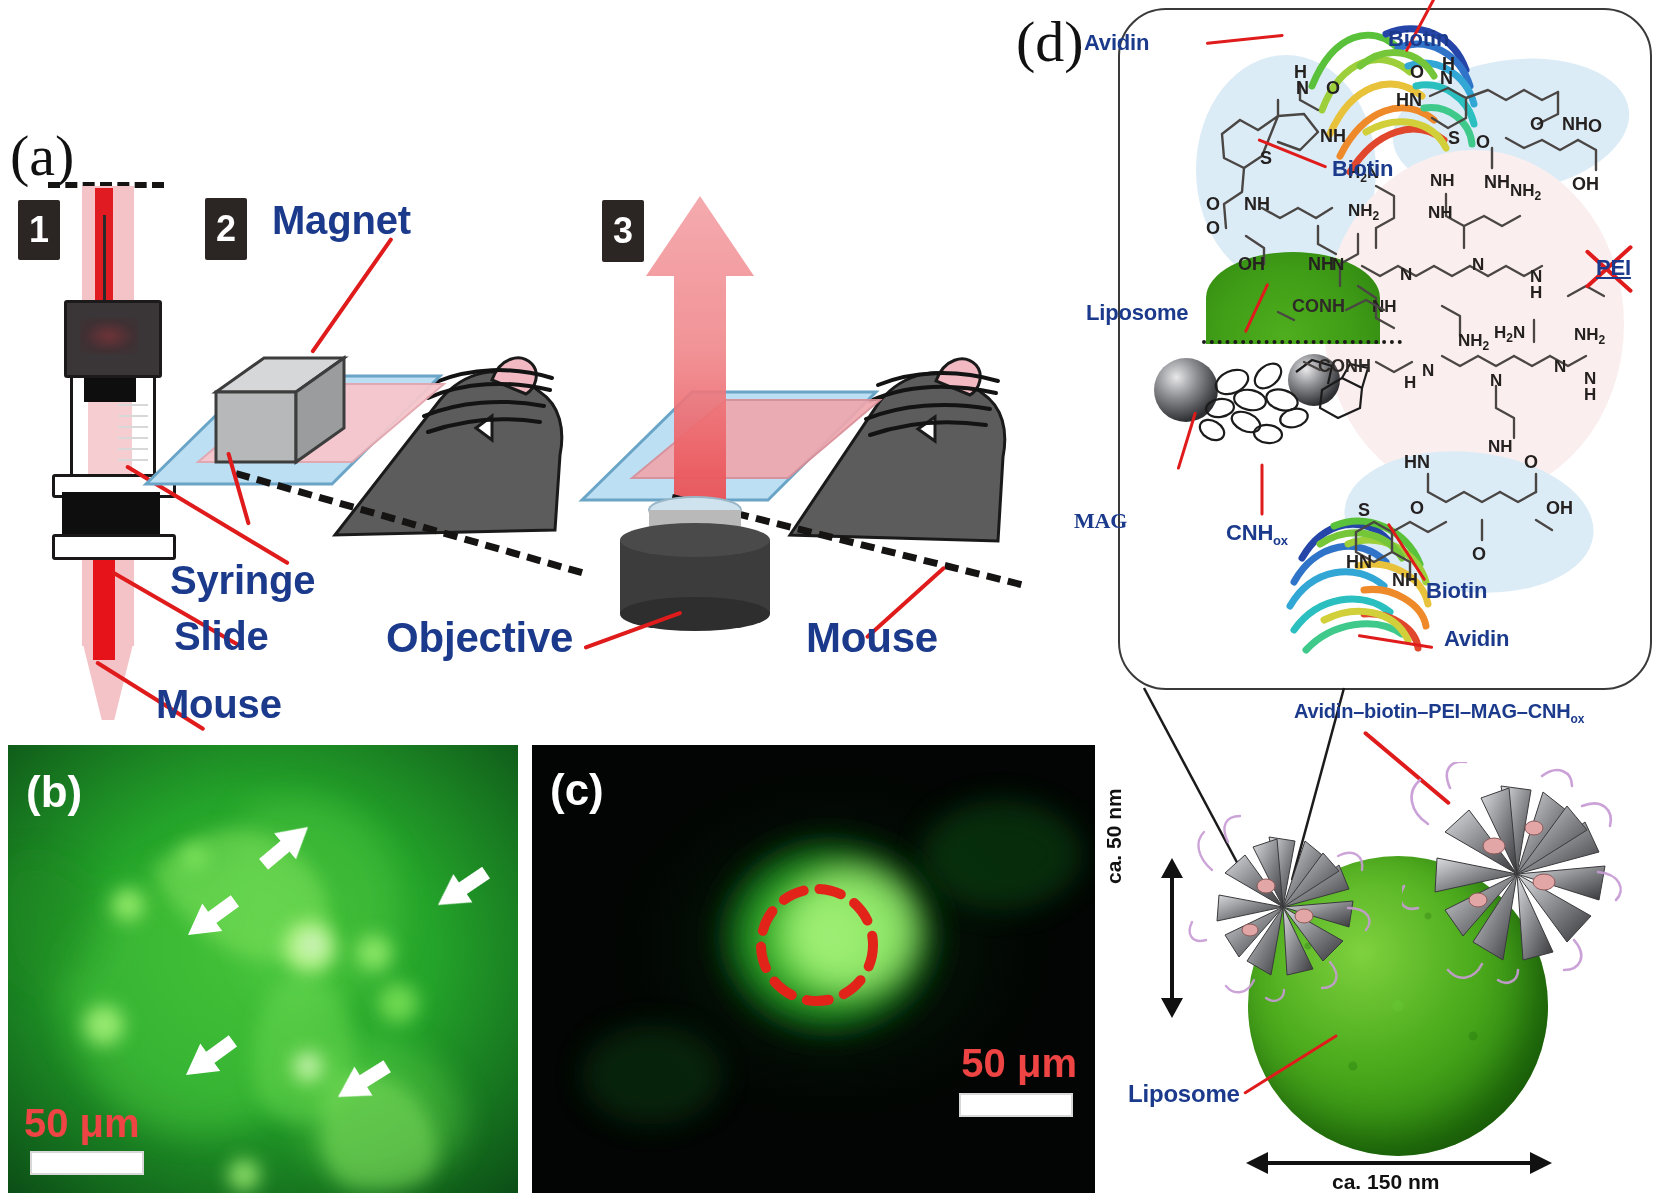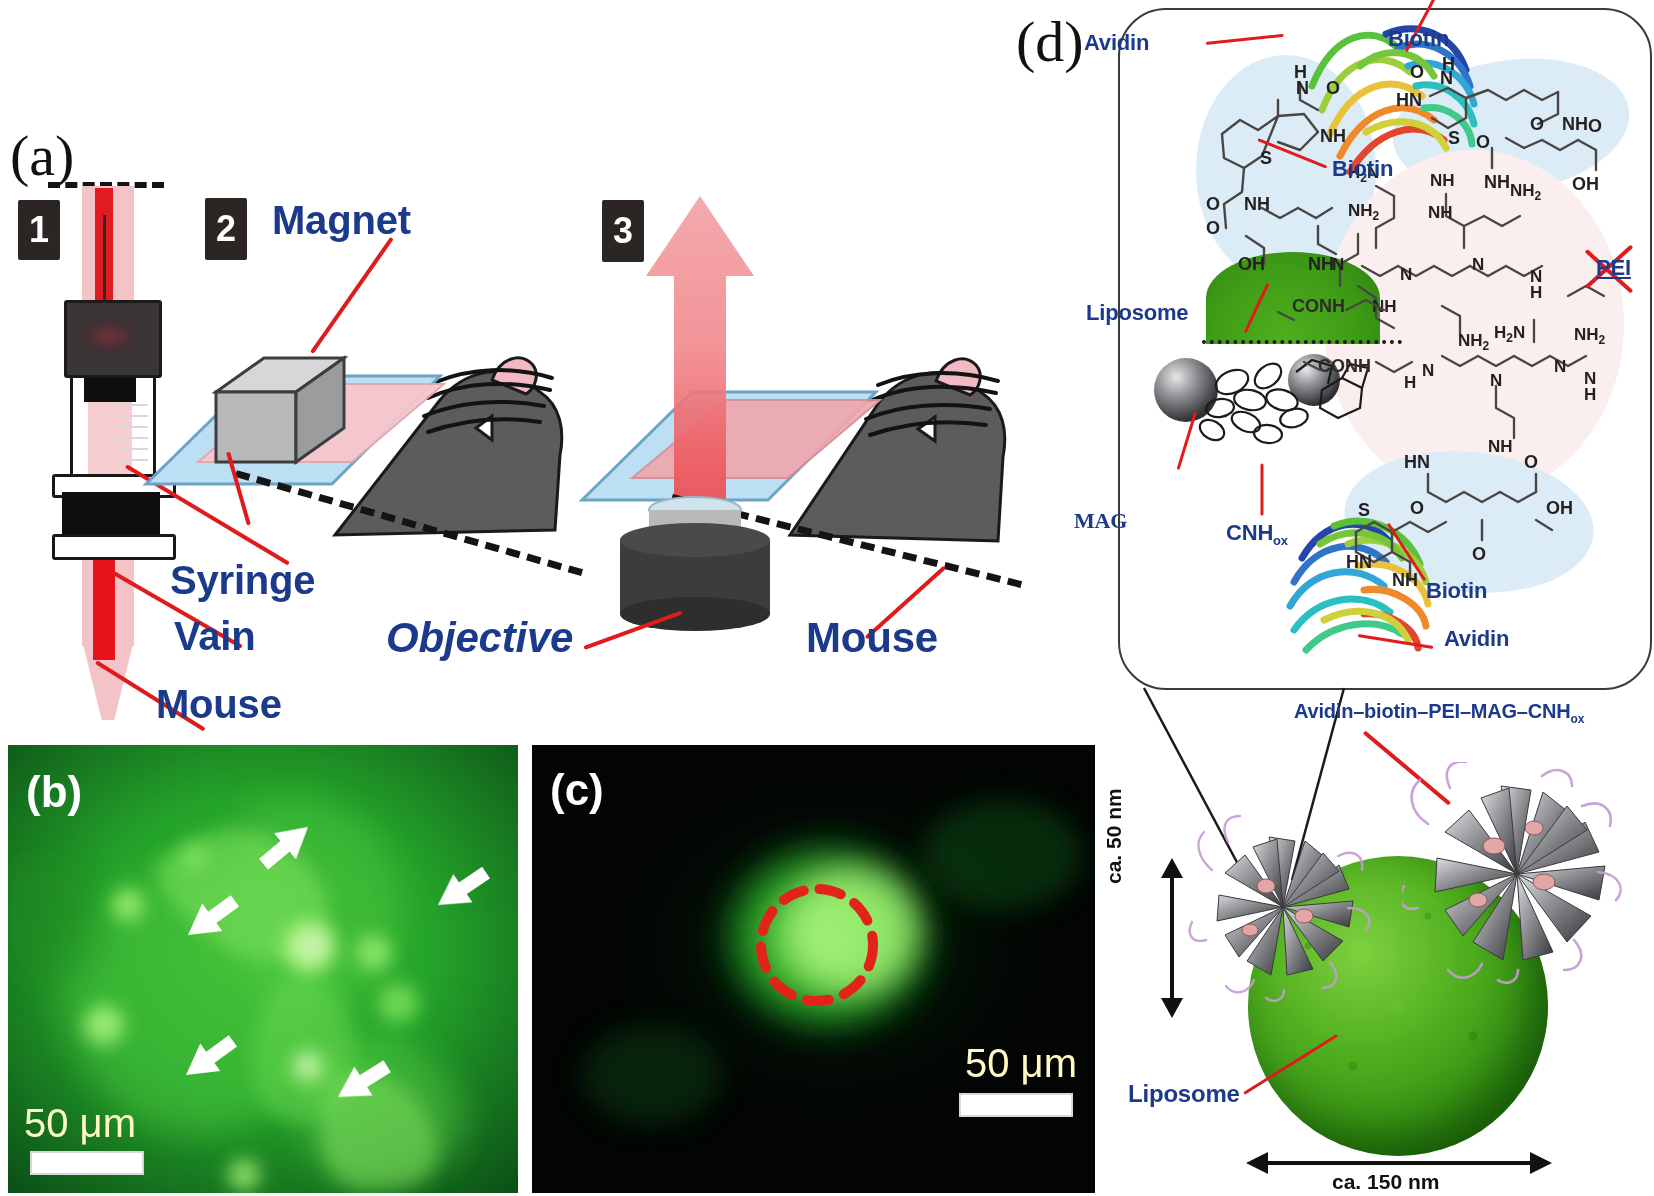--- a/index.html
+++ b/index.html
@@ -154,7 +154,7 @@
     <div class="abs lbl-blue" style="left:170px;top:558px;font-size:40px;">Syringe</div>
 
     <div class="red-line" style="left:112px;top:570px;width:150px;transform:rotate(30deg);"></div>
-    <div class="abs lbl-blue" style="left:174px;top:614px;font-size:40px;">Vain</div>
+    <div class="abs lbl-blue" style="left:174px;top:614px;font-size:40px;">Slide</div>
 
     <div class="red-line" style="left:96px;top:660px;width:128px;transform:rotate(32deg);"></div>
     <div class="abs lbl-blue" style="left:156px;top:682px;font-size:40px;">Mouse</div>

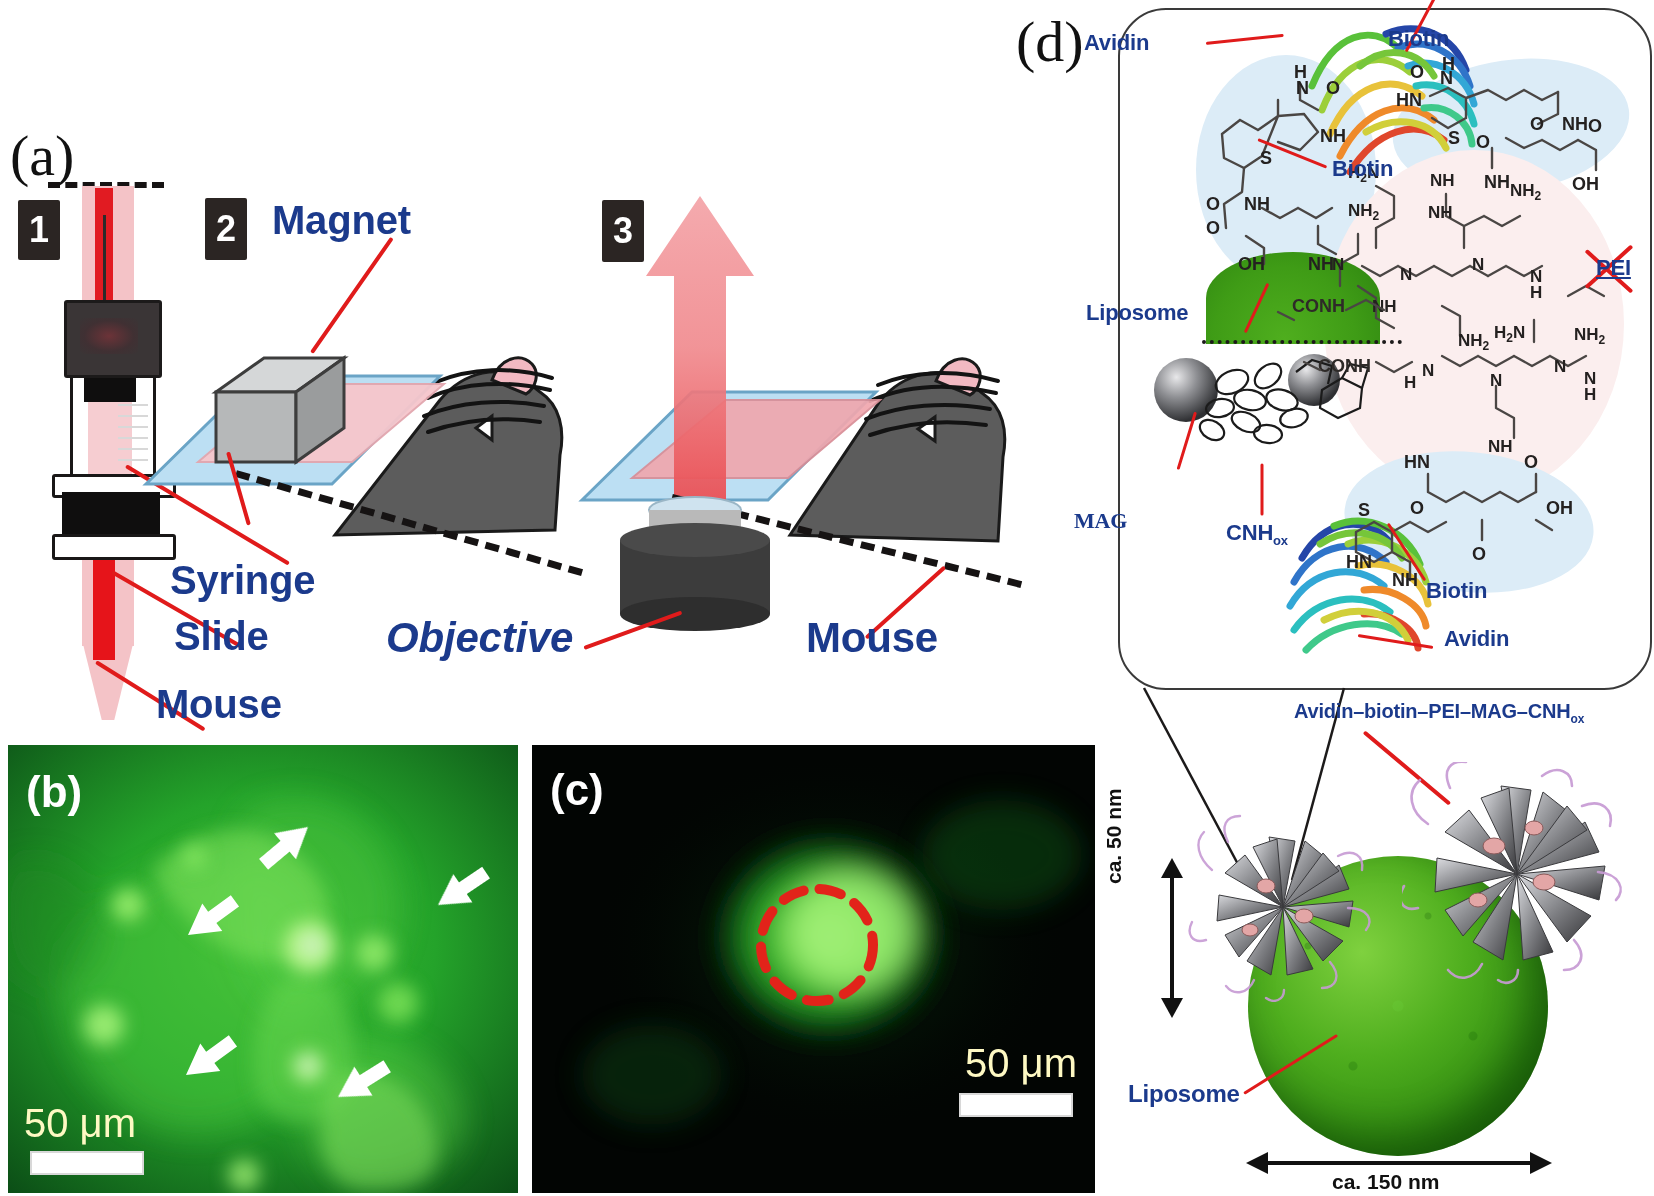--- a/index.html
+++ b/index.html
@@ -240,7 +240,7 @@
     </svg>
 
     <div class="red-line" style="left:584px;top:646px;width:104px;transform:rotate(-20deg);"></div>
-    <div class="abs lbl-blue" style="left:386px;top:614px;font-size:42px;font-style:italic;">Objective</div>
+    <div class="abs lbl-blue" style="left:386px;top:614px;font-size:42px;">Objective</div>
 
     <div class="red-line" style="left:866px;top:636px;width:106px;transform:rotate(-42deg);"></div>
     <div class="abs lbl-blue" style="left:806px;top:614px;font-size:42px;">Mouse</div>

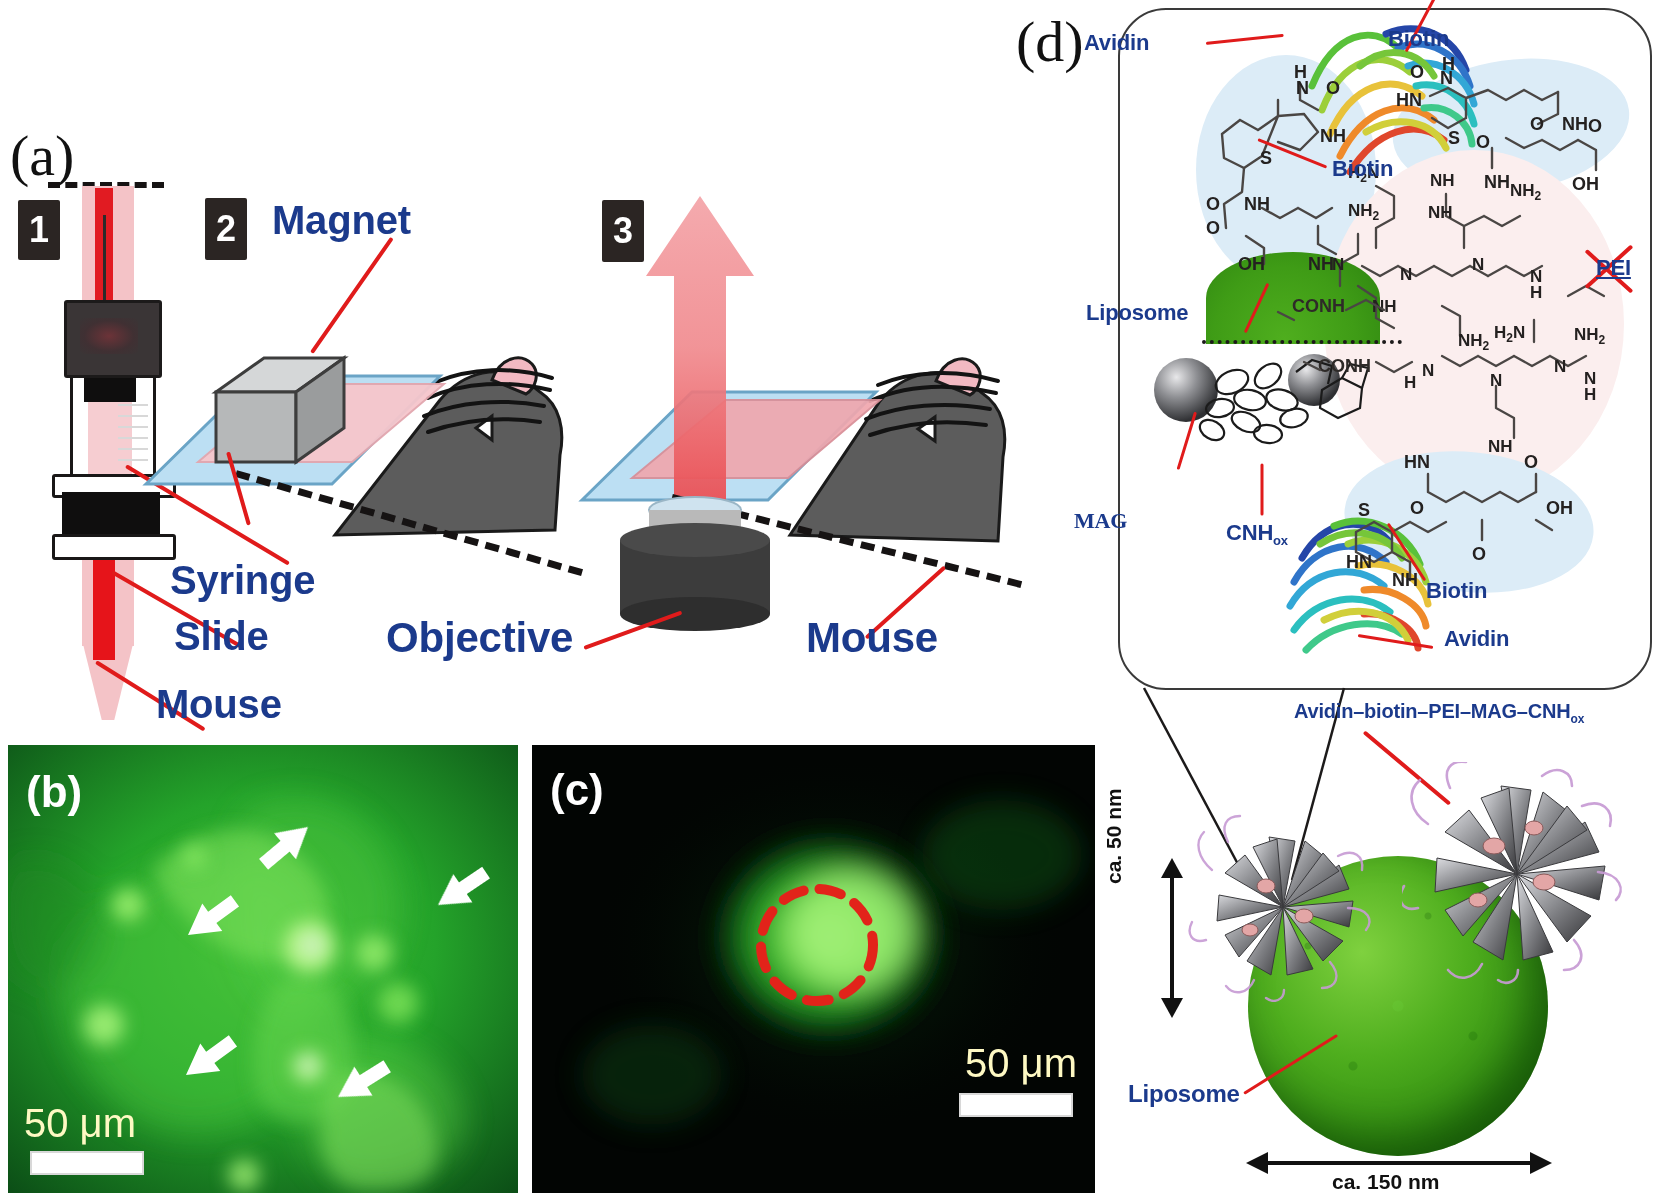--- a/index.html
+++ b/index.html
@@ -88,7 +88,7 @@
   #panel-b{left:8px;top:745px;width:510px;height:448px;overflow:hidden;background:#062a10;}
   #panel-c{left:532px;top:745px;width:563px;height:448px;overflow:hidden;background:#000;}
   .scalebar{position:absolute;background:#ffffff;}
-  .scaletext{position:absolute;color:#fef9c3;font-weight:normal;font-family:"Liberation Sans",sans-serif;}
+  .scaletext{position:absolute;color:#ef4444;font-weight:bold;font-family:"Liberation Sans",sans-serif;}
   .panel-tag-white{position:absolute;color:#fff;font-weight:bold;font-family:"Liberation Sans",sans-serif;}
 
   

